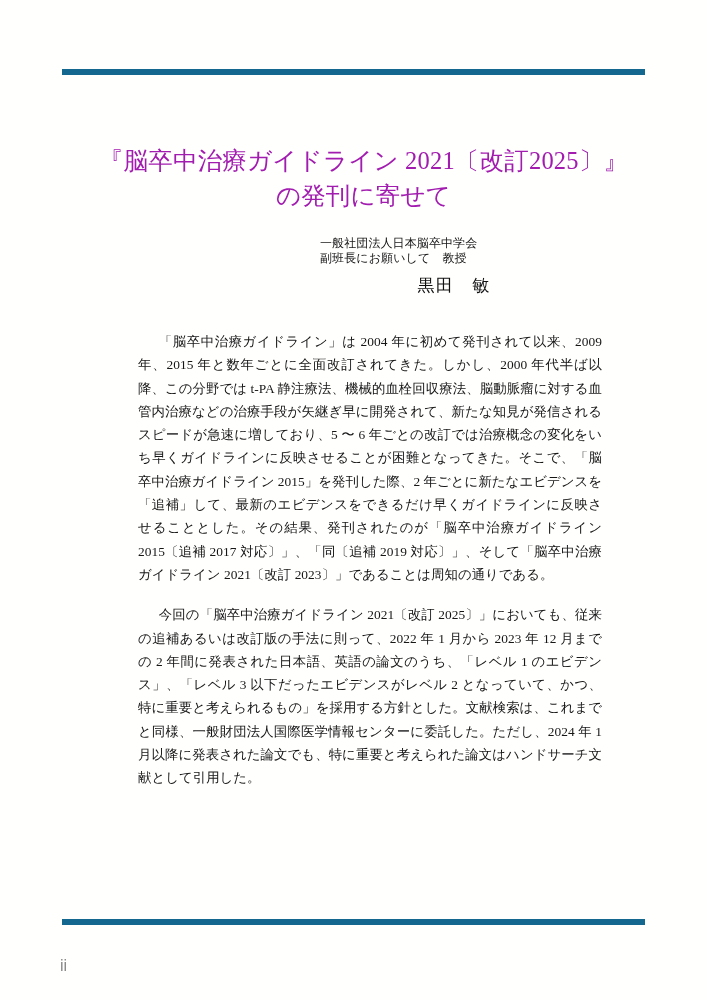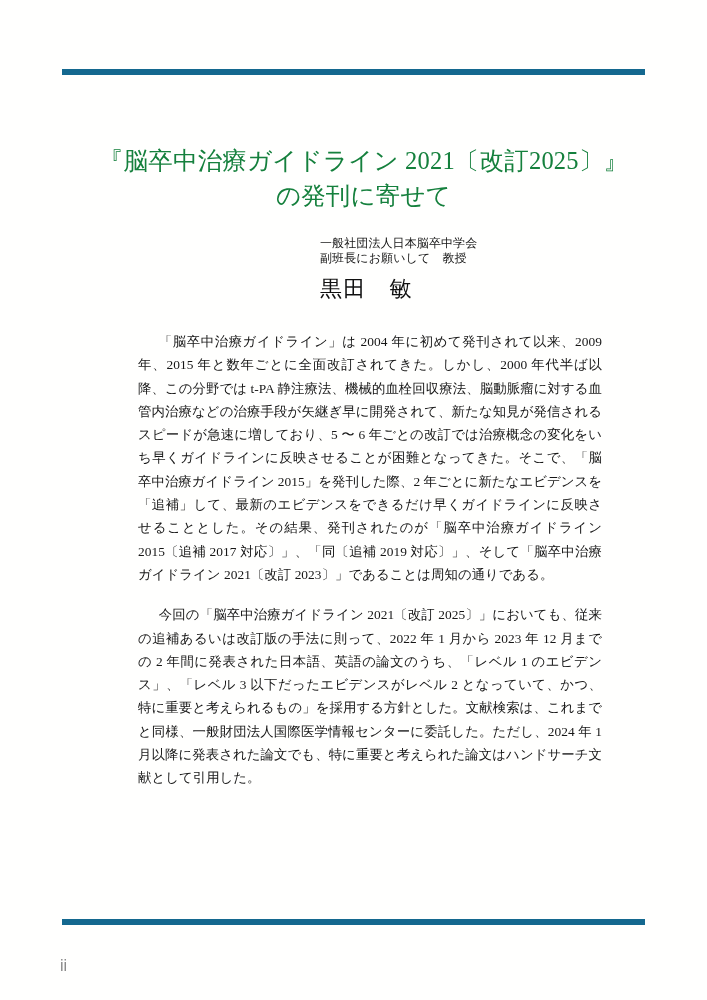--- a/index.html
+++ b/index.html
@@ -46,7 +46,7 @@
     font-size: 24.5px;
     line-height: 35px;
     letter-spacing: 0.2px;
-    color: #15803d;
+    color: #a21caf;
     white-space: nowrap;
     padding-left: 20px;
   }

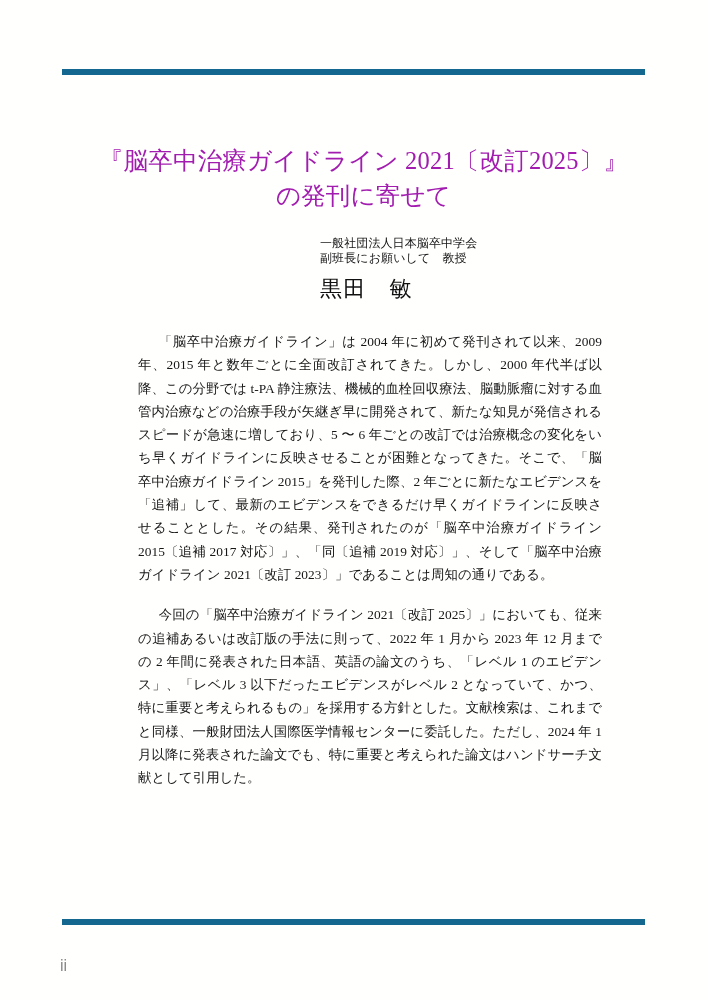--- a/index.html
+++ b/index.html
@@ -66,8 +66,8 @@
   }
   .author-name {
     margin-top: 9px;
-    text-align: left;
-    font-size: 22px;
+    text-align: center;
+    font-size: 17px;
     letter-spacing: 1.2px;
     color: #101010;
   }

